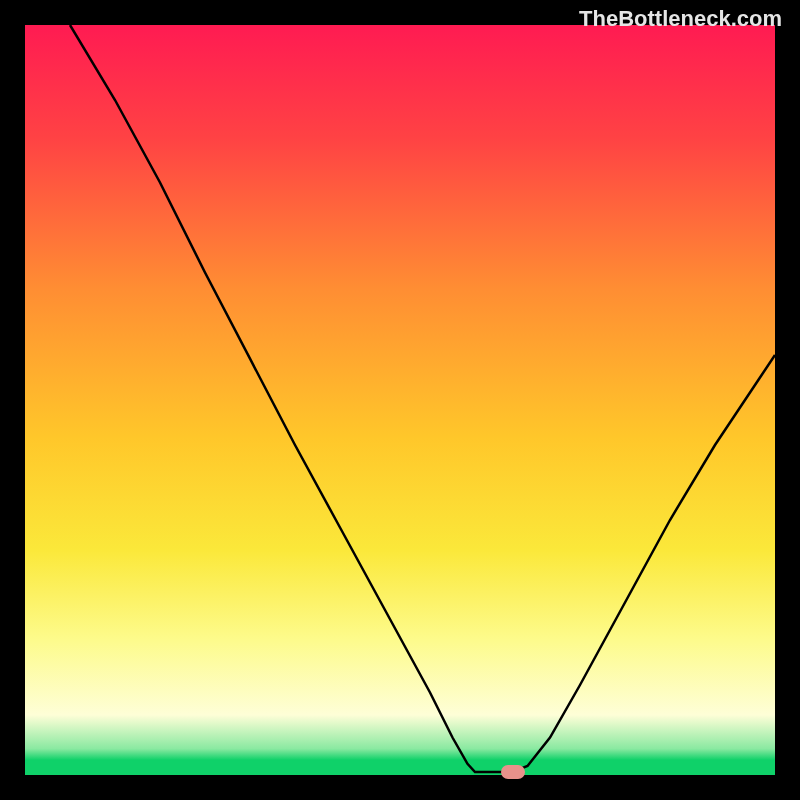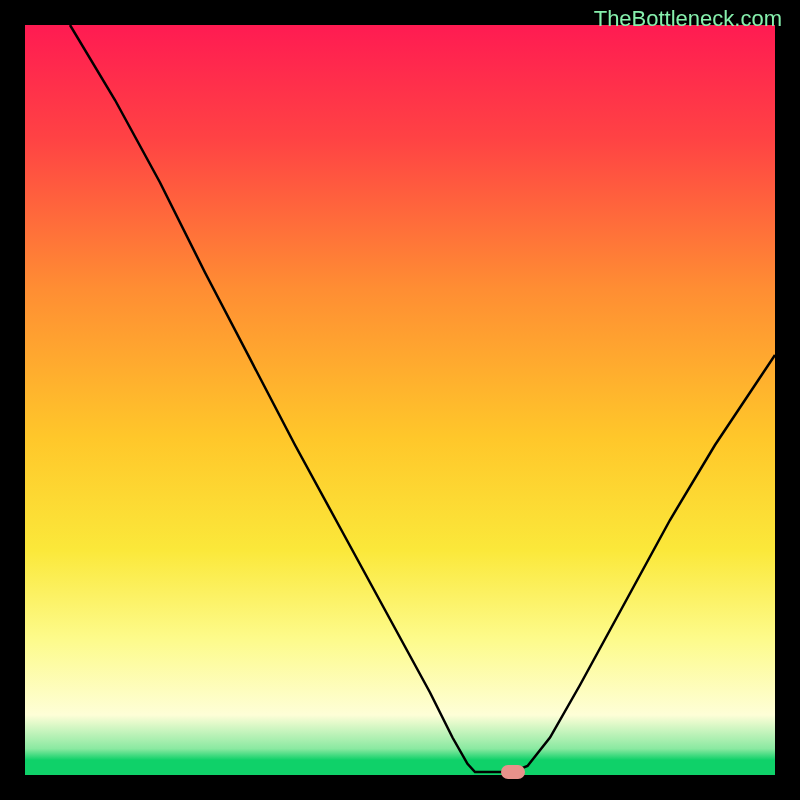--- a/index.html
+++ b/index.html
@@ -15,9 +15,9 @@
     position: absolute;
     top: 6px;
     right: 18px;
-    color: #86efac;
+    color: #e5e5e5;
     font-size: 22px;
-    font-weight: 400;
+    font-weight: 700;
     z-index: 10;
   }
   .plot-area {

